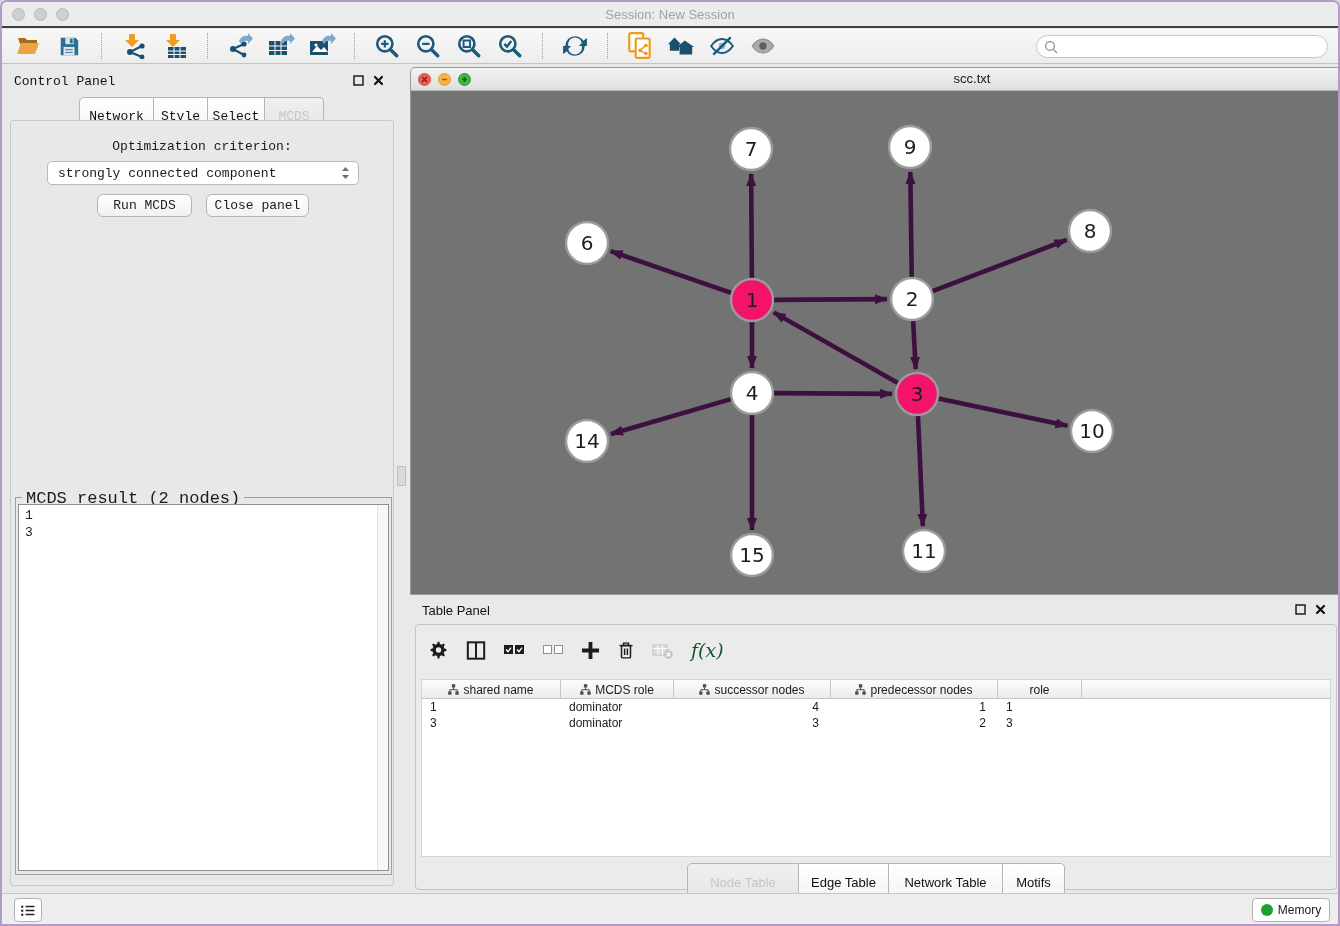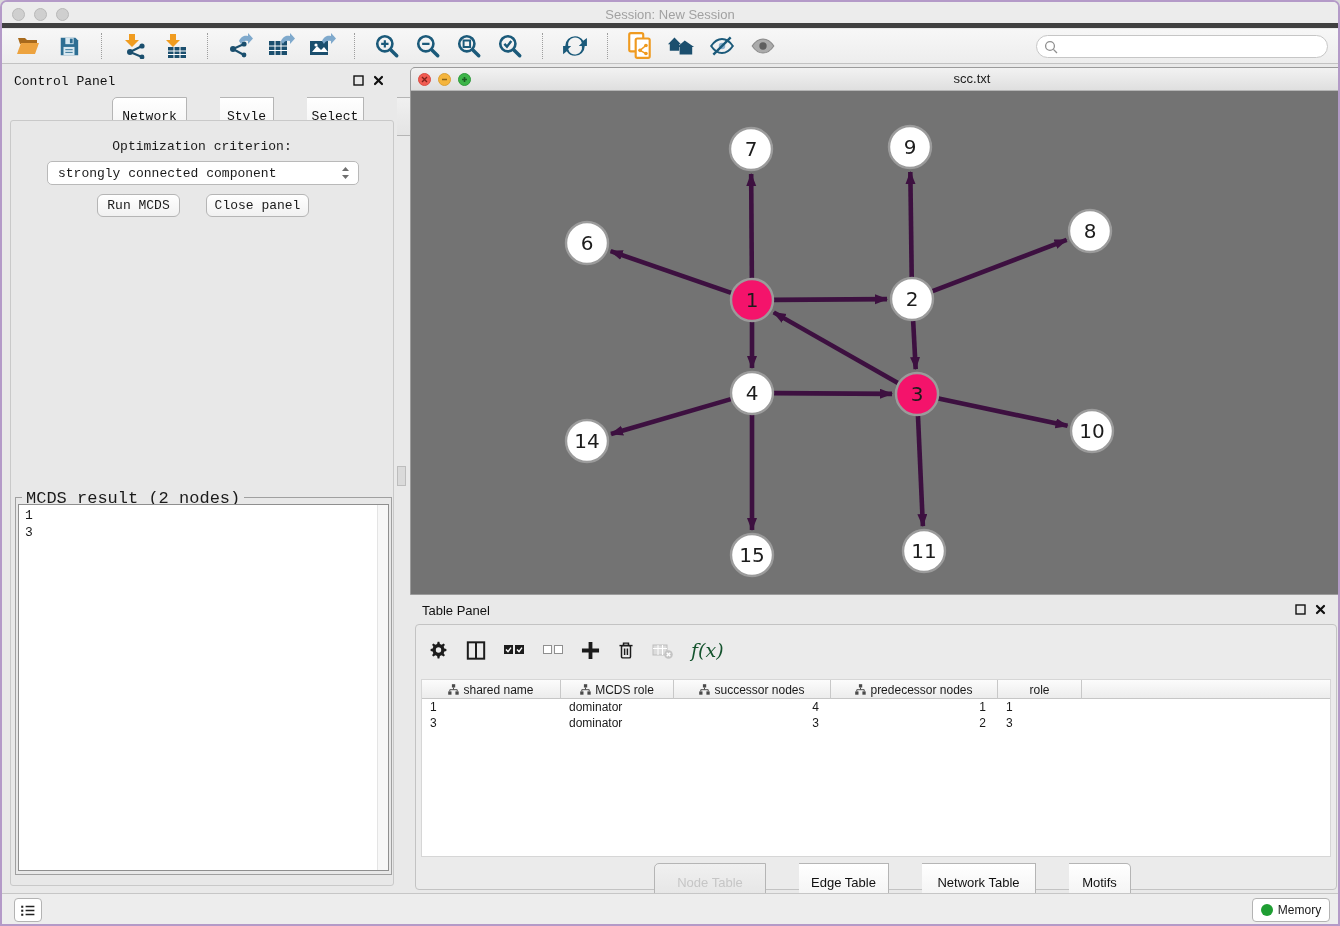--- a/index.html
+++ b/index.html
@@ -9,7 +9,7 @@
        font-family:"Liberation Sans",sans-serif;color:#1a1a1a;}
   .abs{position:absolute;}
   
-  #titlebar{left:0;top:0;right:0;height:26px;background:#ececec;border-bottom:5px solid #404040;}
+  #titlebar{left:0;top:0;right:0;height:26px;background:#ececec;border-bottom:2px solid #404040;}
   #titlebar .title{width:100%;text-align:center;line-height:26px;font-size:13px;color:#a1a1a1;}
   .mac-dot{width:13px;height:13px;border-radius:50%;background:#cfcfcf;border:1px solid #b9b9b9;display:inline-block;}
   

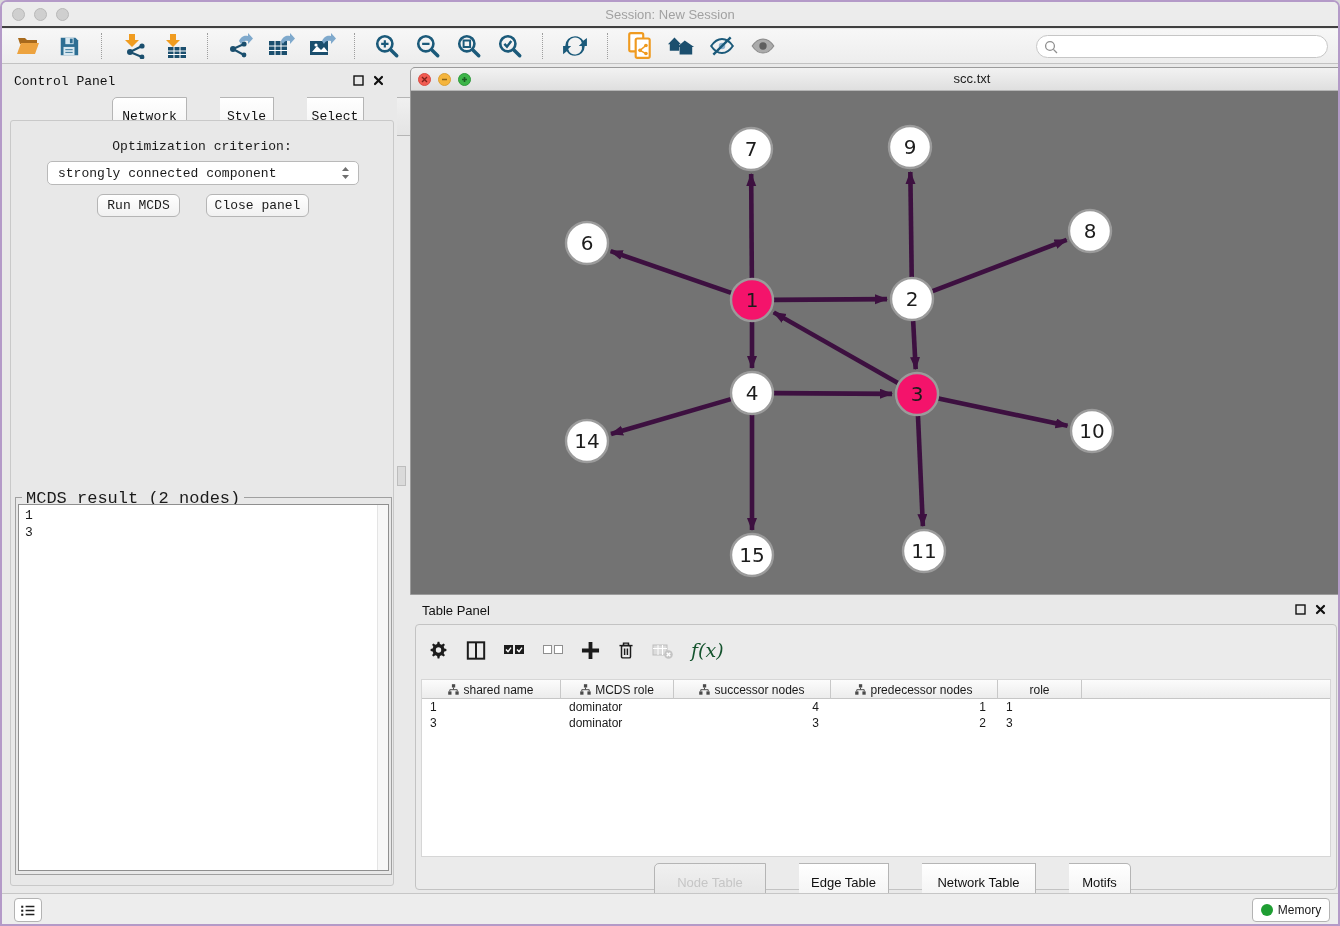--- a/index.html
+++ b/index.html
@@ -26,7 +26,7 @@
   .win-ctrl{display:flex;gap:9px;align-items:center;}
   .cp-tabs{position:absolute;left:77px;top:33px;height:23px;display:flex;}
   .tab{height:39px;border:1px solid #b5b5b5;border-left:none;background:linear-gradient(#ffffff,#f2f2f2);
-       font-size:13px;display:flex;align-items:center;justify-content:center;color:#111;margin-left:33px;}
+       font-size:13px;display:flex;align-items:center;justify-content:center;color:#111;}
   .tab.first{border-left:1px solid #b5b5b5;border-radius:5px 0 0 5px;}
   .tab.last{border-radius:0 5px 5px 0;}
   .tab.selected{background:linear-gradient(#f0f0f0,#e4e4e4);color:#c6c6c6;}

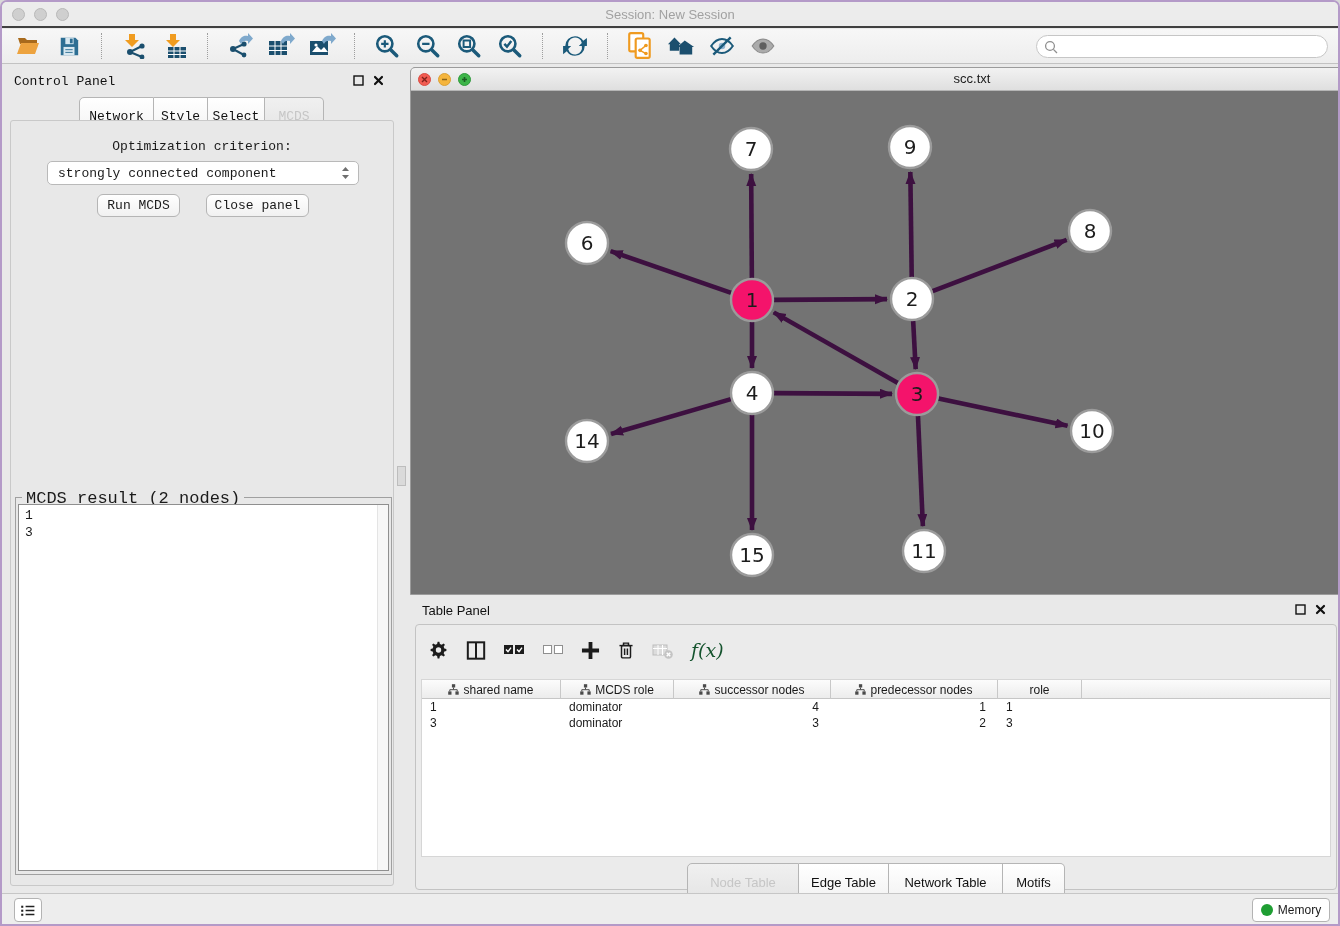--- a/index.html
+++ b/index.html
@@ -265,7 +265,7 @@
             <path d="M3 9l3.5 4L10 9z" fill="#6f6f6f"></path>
           </svg>
       </div>
-      <div class="btn" style="left:86px;width:83px;">Run MCDS</div>
+      <div class="btn" style="left:86px;width:95px;">Run MCDS</div>
       <div class="btn" style="left:195px;width:103px;border-radius:6px;">Close panel</div>
       <div id="result-group">
         <span id="result-legend">MCDS result (2 nodes)</span>

